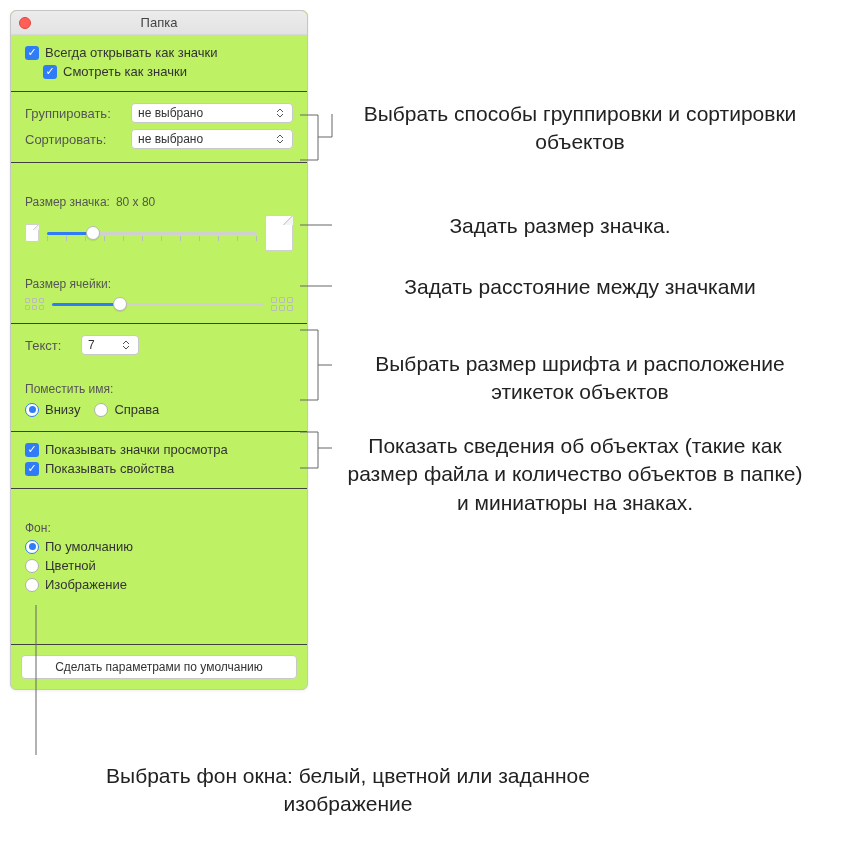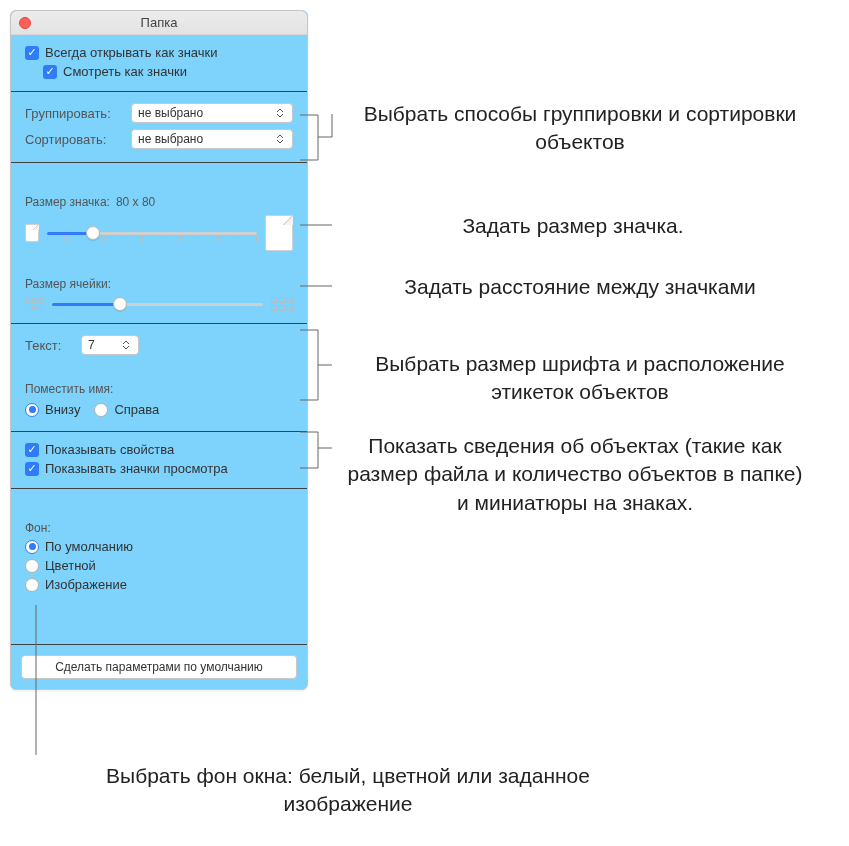--- a/index.html
+++ b/index.html
@@ -17,7 +17,7 @@
     left: 10px;
     top: 10px;
     width: 298px;
-    background: #7dd3fc;
+    background: #bef264;
     border: 1px solid #c6c6c6;
     border-radius: 6px;
     box-shadow: 0 1px 3px rgba(0,0,0,0.08);

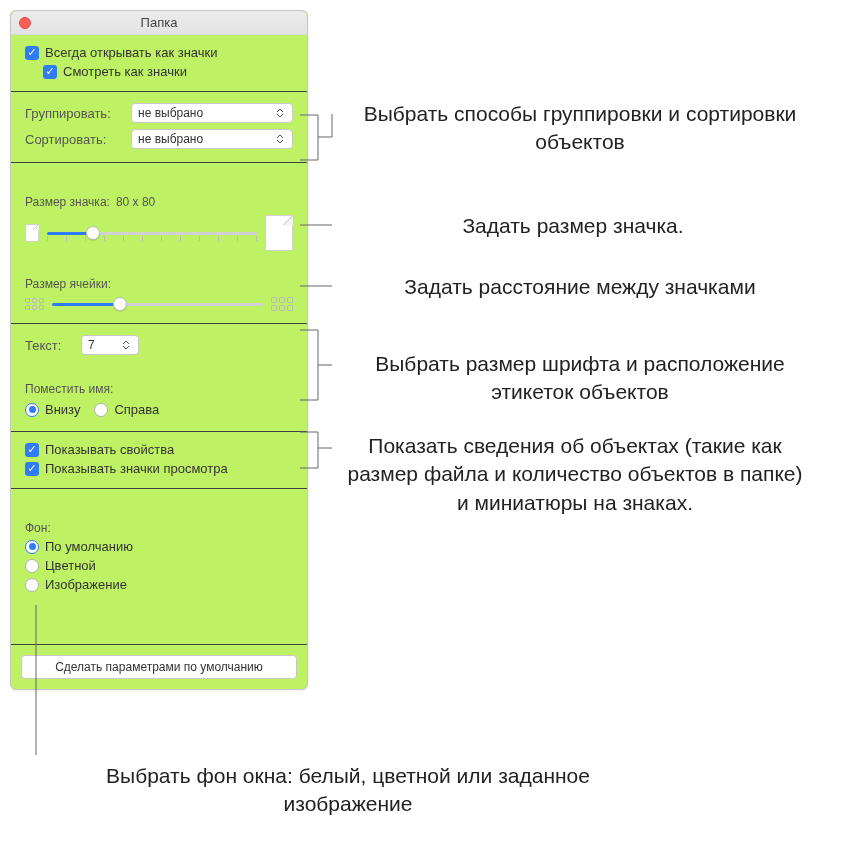--- a/index.html
+++ b/index.html
@@ -289,7 +289,7 @@
 </div>
 
 <div class="callout" style="left:340px;top:100px;width:480px">Выбрать способы группировки и сортировки объектов</div>
-<div class="callout" style="left:333px;top:212px;width:480px">Задать размер значка.</div>
+<div class="callout" style="left:320px;top:212px;width:480px">Задать размер значка.</div>
 <div class="callout" style="left:340px;top:273px;width:480px">Задать расстояние между значками</div>
 <div class="callout" style="left:340px;top:350px;width:480px">Выбрать размер шрифта и расположение этикеток объектов</div>
 <div class="callout" style="left:340px;top:432px;width:470px">Показать сведения об объектах (такие как размер файла и количество объектов в папке) и миниатюры на знаках.</div>

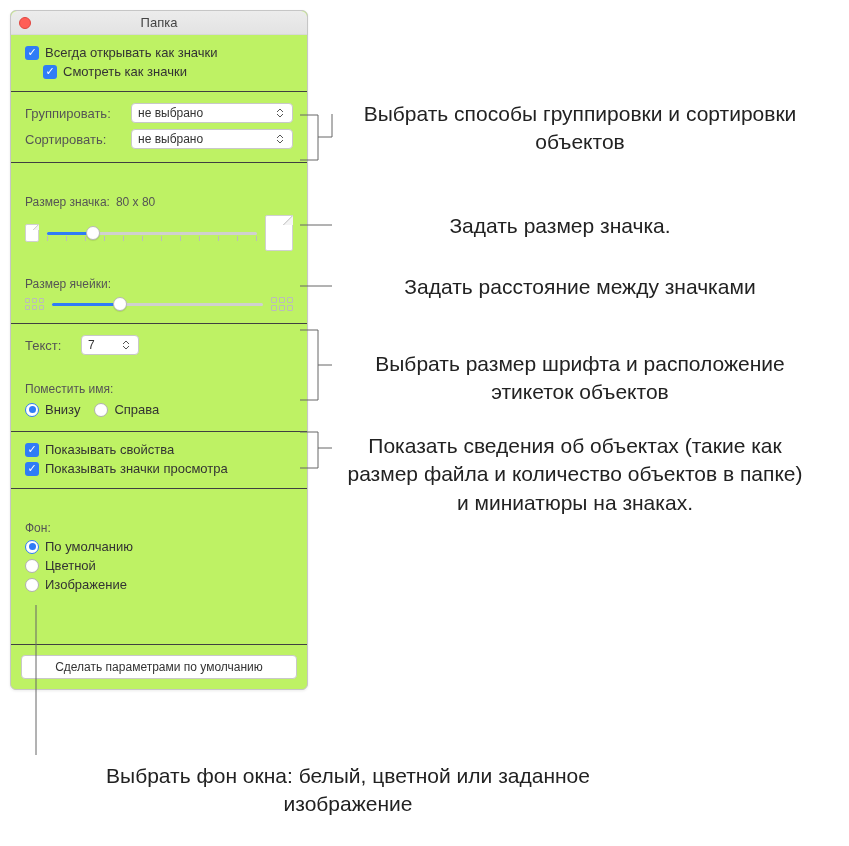--- a/index.html
+++ b/index.html
@@ -259,11 +259,11 @@
   <div class="section">
     <div class="chk-row">
       <span class="chk"></span>
-      <span>Показывать свойства</span>
+      <span>Показывать значки просмотра</span>
     </div>
     <div class="chk-row">
       <span class="chk"></span>
-      <span>Показывать значки просмотра</span>
+      <span>Показывать свойства</span>
     </div>
   </div>
 

